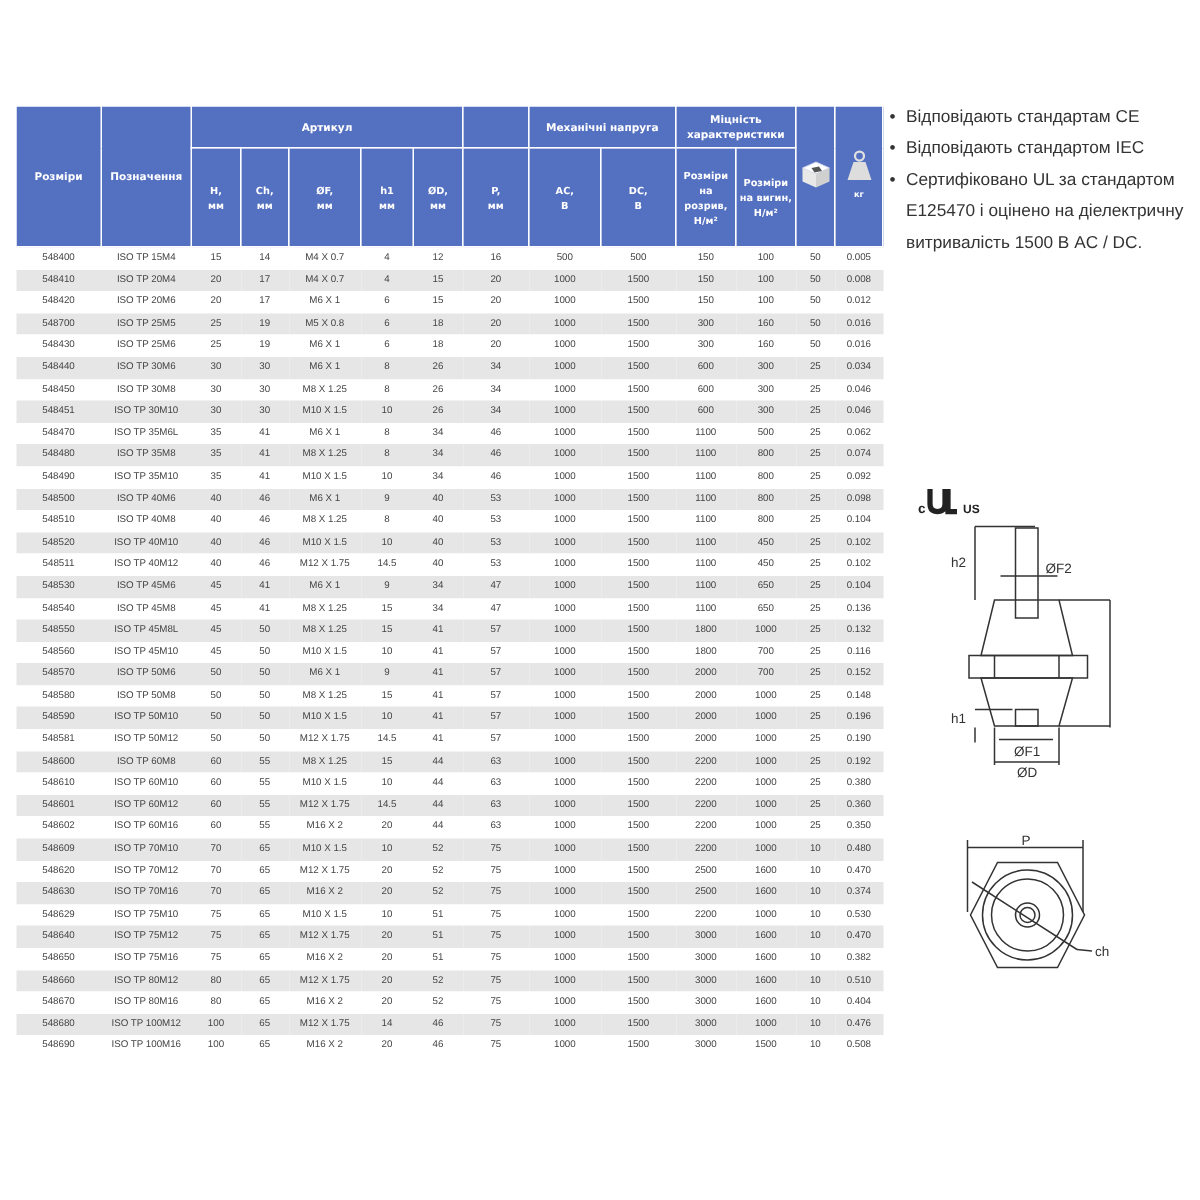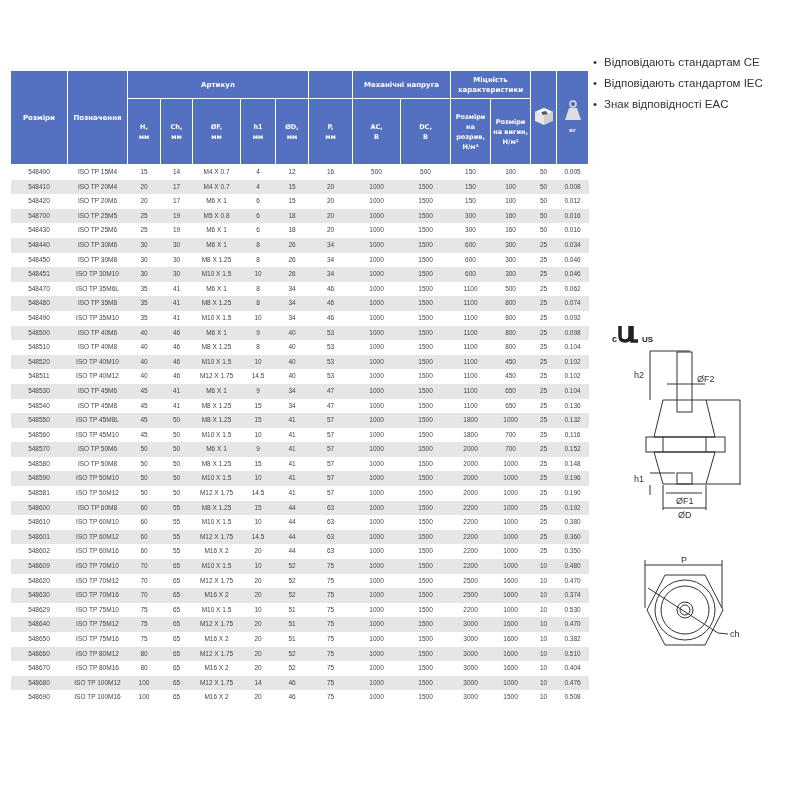--- a/index.html
+++ b/index.html
@@ -12,7 +12,7 @@
   .spec-table tbody tr:nth-child(odd) td { background:#ffffff; }
   .hdr-top { height:28px; }
   .hdr-bot { height:66px; }
-  .bullets { position:absolute; left:592px; top:52px; width:205px; margin:0; padding:0; list-style:none; font-family:"Liberation Sans", sans-serif; font-size:11.5px; color:#333; line-height:21px; }
+  .bullets { position:absolute; left:592px; top:68px; width:205px; margin:0; padding:0; list-style:none; font-family:"Liberation Sans", sans-serif; font-size:11.5px; color:#333; line-height:21px; }
   .bullets li { position:relative; padding-left:12px; }
   .bullets li::before { content:"•"; position:absolute; left:1px; top:0; color:#333; }
   .diagram { position:absolute; left:590px; top:320px; }

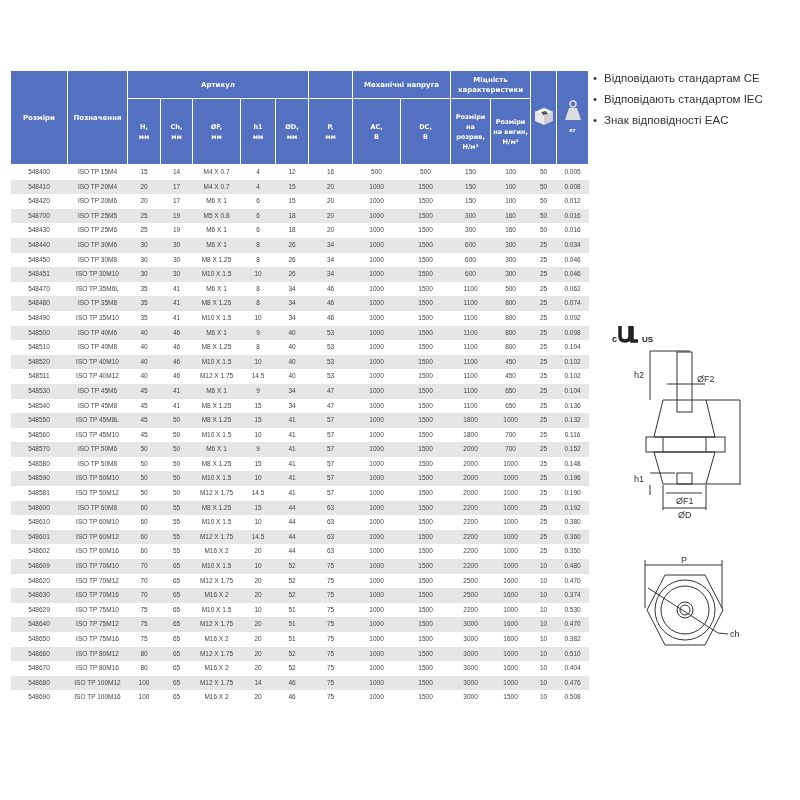--- a/index.html
+++ b/index.html
@@ -697,6 +697,7 @@
 <ul class="bullets" id="features">
     <li>Відповідають стандартам CE</li>
     <li>Відповідають стандартом IEC</li>
+    <li>Сертифіковано UL за стандартом E125470 і оцінено на діелектричну витривалість 1500 В AC / DC.</li>
     <li>Знак відповідності EAC</li>
   </ul>
 

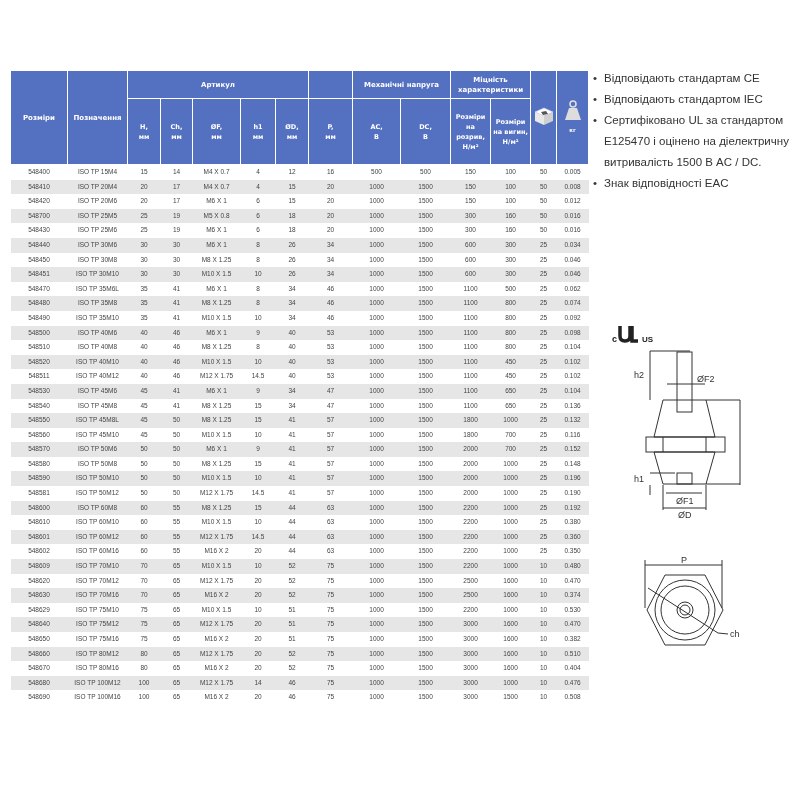--- a/index.html
+++ b/index.html
@@ -698,7 +698,6 @@
     <li>Відповідають стандартам CE</li>
     <li>Відповідають стандартом IEC</li>
     <li>Сертифіковано UL за стандартом E125470 і оцінено на діелектричну витривалість 1500 В AC / DC.</li>
-    <li>Знак відповідності EAC</li>
   </ul>
 
 <svg class="diagram" width="210" height="340" viewBox="0 0 210 340">

